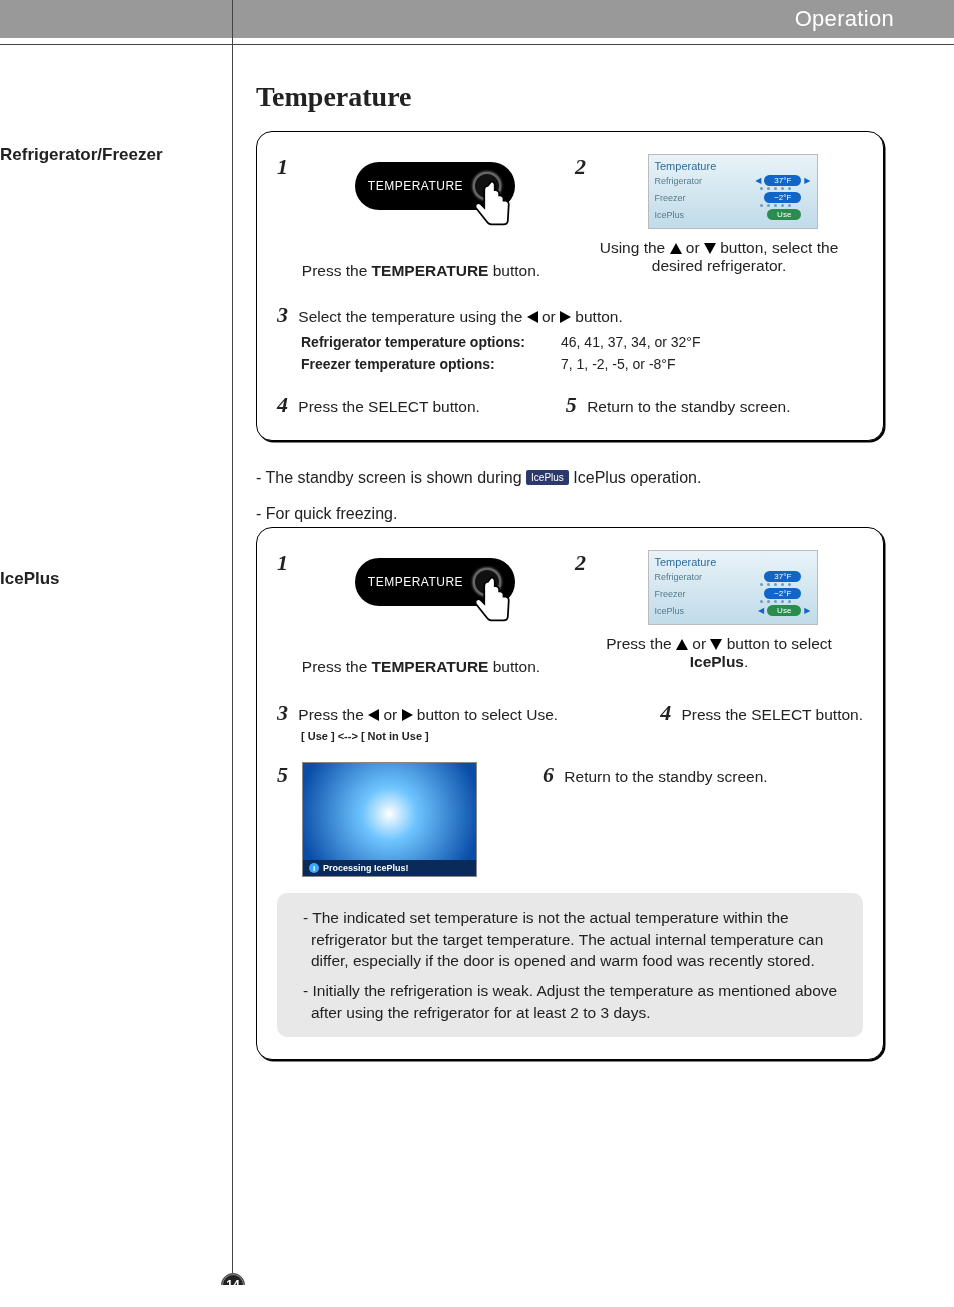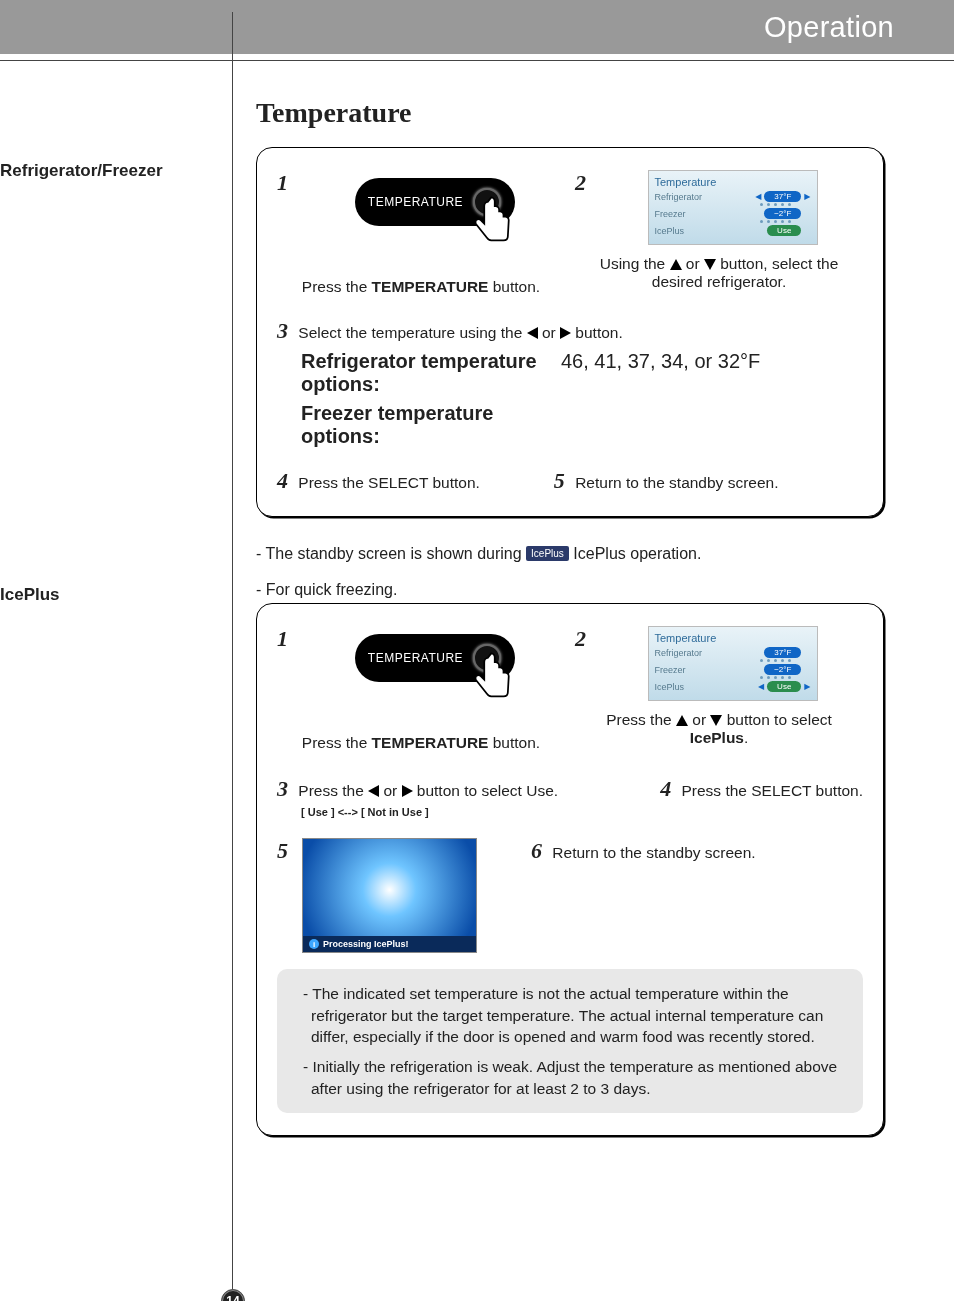--- a/index.html
+++ b/index.html
@@ -4,7 +4,7 @@
 <style>
   * { box-sizing: border-box; margin: 0; padding: 0; }
   body { font-family: Arial, Helvetica, sans-serif; color: #222; background: #fff; width: 954px; }
-  .header-bar { width: 100%; height: 54px; background: #999; color: #fff; font-size: 29px; display: flex; align-items: center; justify-content: flex-end; padding-right: 60px; font-weight: 300; letter-spacing: 0.3px; }
+  .header-bar { width: 100%; height: 38px; background: #999; color: #fff; font-size: 22px; display: flex; align-items: center; justify-content: flex-end; padding-right: 60px; font-weight: 300; letter-spacing: 0.3px; }
   .rule { width: 100%; height: 1px; background: #444; margin-top: 6px; }
   .page-body { position: relative; display: flex; min-height: 1240px; }
   .vline { position: absolute; width: 1px; background: #444; top: -49px; bottom: 0; left: 232px; }

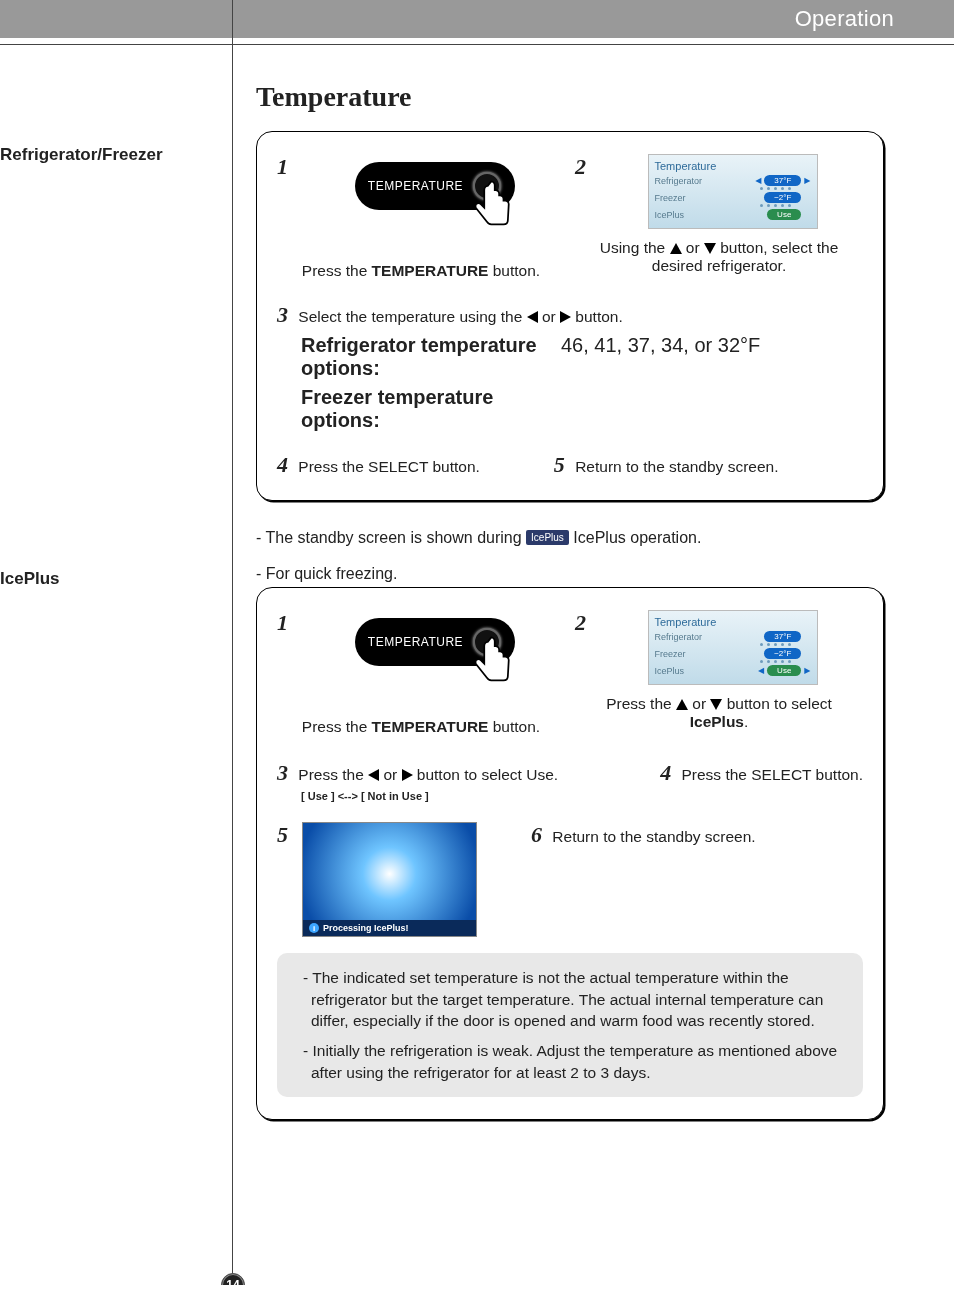--- a/index.html
+++ b/index.html
@@ -41,7 +41,7 @@
   .dots { display: flex; gap: 4px; justify-content: flex-end; margin-top: -1px; margin-bottom: 2px; padding-right: 20px; }
   .dots span { width: 3px; height: 3px; border-radius: 50%; background: #6d9bbc; }
   .tline { font-size: 15.5px; margin-top: 8px; }
-  .opts-grid { display: grid; grid-template-columns: 260px auto; row-gap: 6px; margin-top: 6px; padding-left: 24px; font-size: 20px; }
+  .opts-grid { display: grid; grid-template-columns: 260px auto; row-gap: 6px; margin-top: 6px; padding-left: 24px; font-size: 14px; }
   .opts-grid .b { font-weight: bold; }
   .row-steps { display: flex; gap: 14px; margin-top: 20px; font-size: 15.5px; }
   .iceplus-badge { display: inline-block; background: #2b3a6a; color: #fff; font-size: 10px; padding: 2px 5px; border-radius: 2px; vertical-align: 2px; }

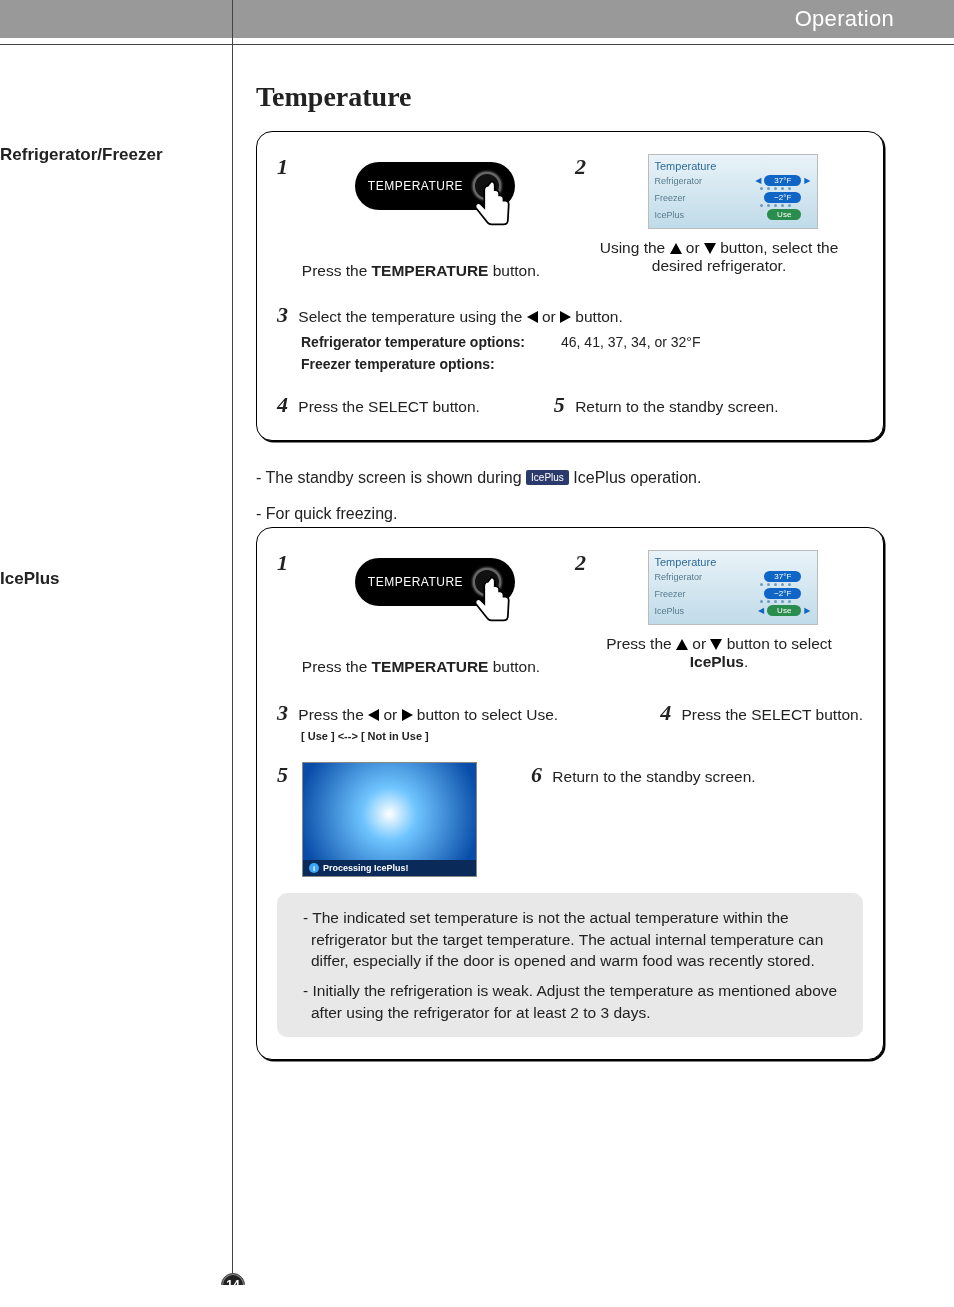--- a/index.html
+++ b/index.html
@@ -152,6 +152,7 @@
         <span class="b">Refrigerator temperature options:</span>
           <span>46, 41, 37, 34, or 32°F</span>
         <span class="b">Freezer temperature options:</span>
+          <span>7, 1, -2, -5, or -8°F</span>
       </div>
 
       <div class="row-steps">

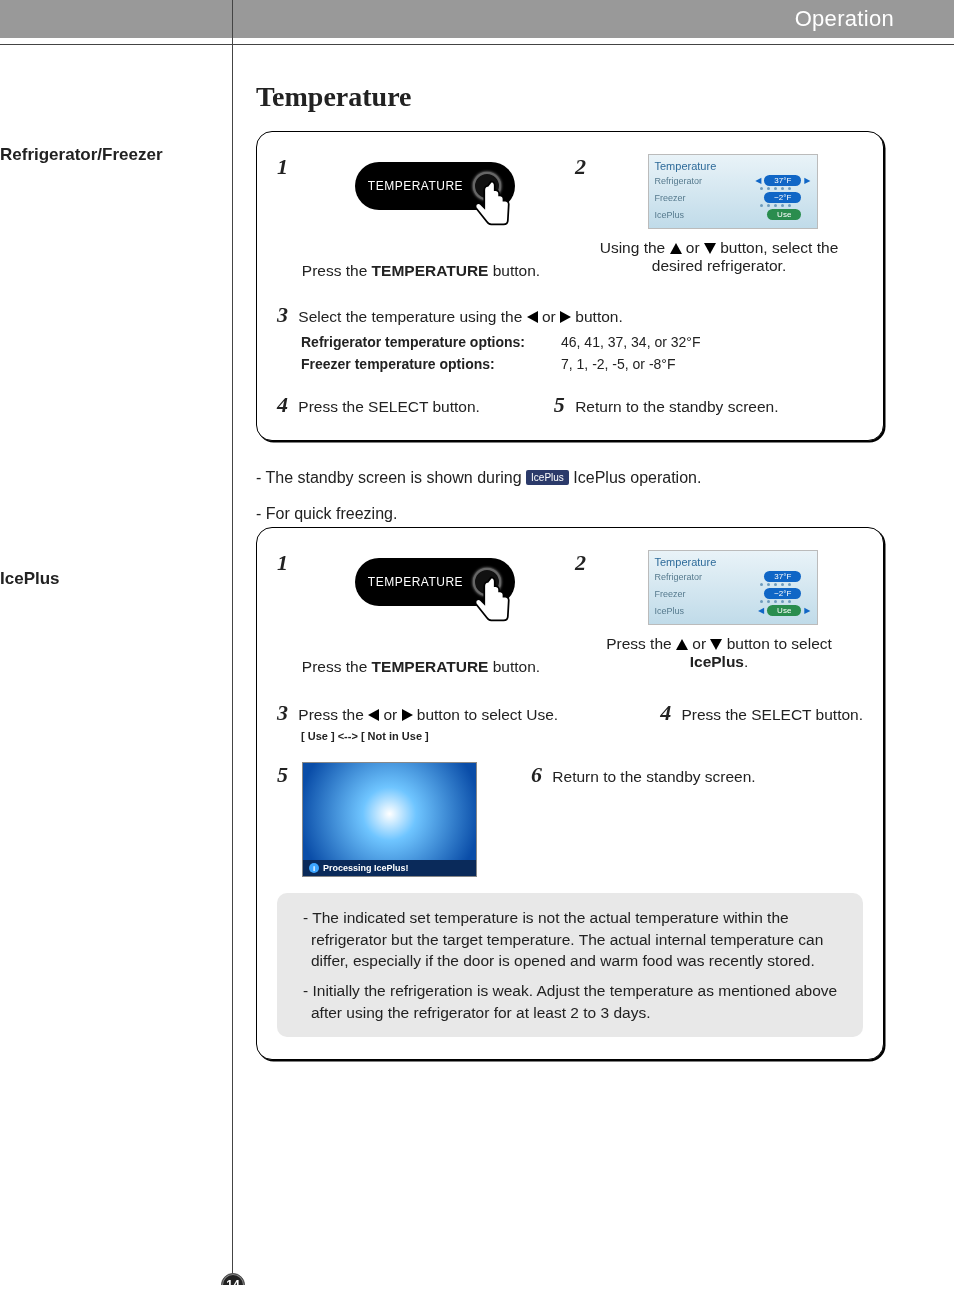--- a/index.html
+++ b/index.html
@@ -43,7 +43,7 @@
   .tline { font-size: 15.5px; margin-top: 8px; }
   .opts-grid { display: grid; grid-template-columns: 260px auto; row-gap: 6px; margin-top: 6px; padding-left: 24px; font-size: 14px; }
   .opts-grid .b { font-weight: bold; }
-  .row-steps { display: flex; gap: 14px; margin-top: 20px; font-size: 15.5px; }
+  .row-steps { display: flex; gap: 26px; margin-top: 20px; font-size: 15.5px; }
   .iceplus-badge { display: inline-block; background: #2b3a6a; color: #fff; font-size: 10px; padding: 2px 5px; border-radius: 2px; vertical-align: 2px; }
   .toggle-line { font-weight: bold; font-size: 11px; margin-top: 4px; padding-left: 24px; }
   .proc-box { width: 175px; background: radial-gradient(circle at 50% 45%, #fff 0%, #6fc5ff 25%, #0a4da8 85%); border: 1px solid #888; height: 115px; position: relative; margin-left: 8px; }

